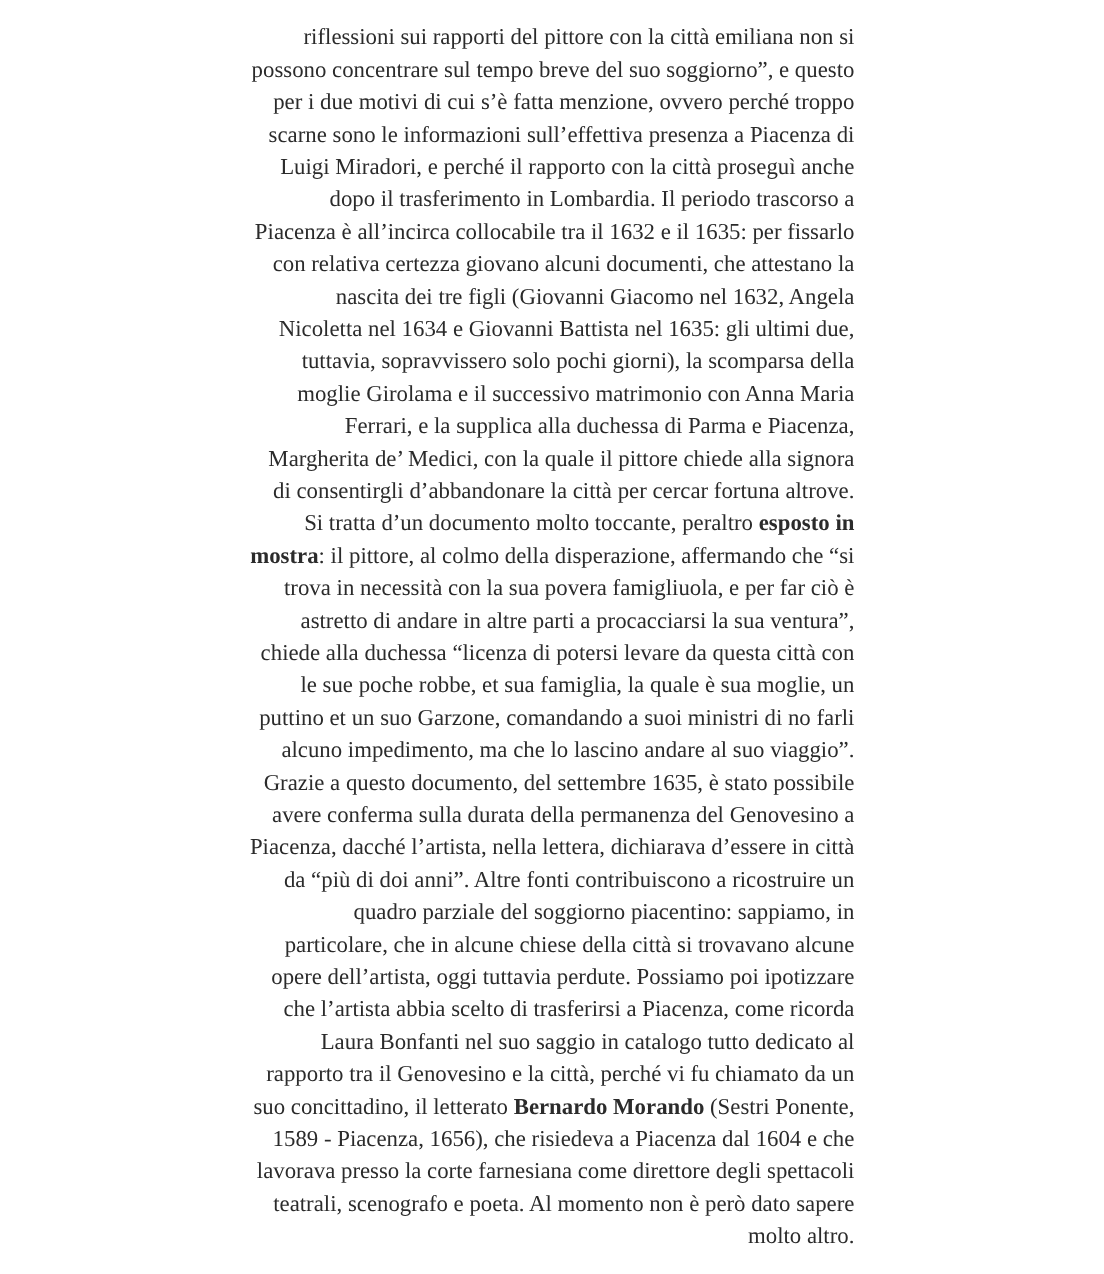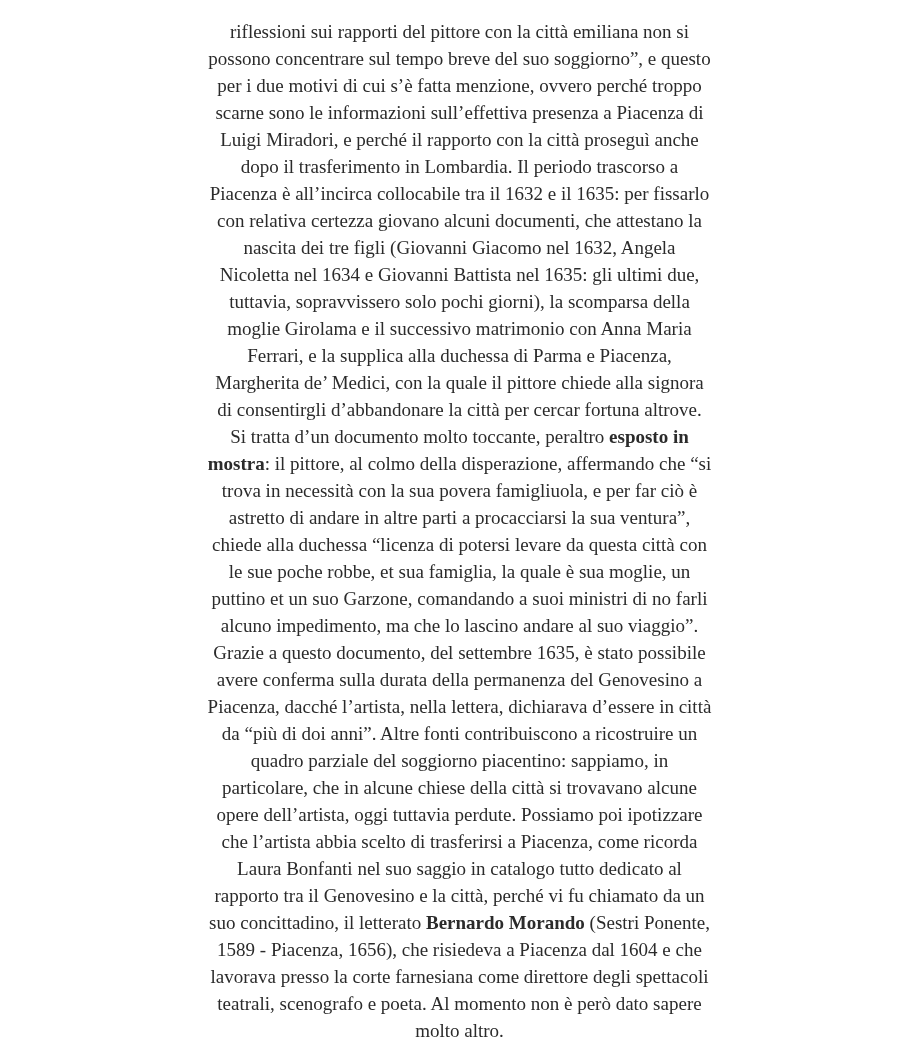--- a/index.html
+++ b/index.html
@@ -28,7 +28,7 @@
     font-size: 19px;
     line-height: 27px;
     color: #2b2b2b;
-    text-align: center;
+    text-align: right;
     font-variant-numeric: oldstyle-nums;
   }
   .article-paragraph strong {

